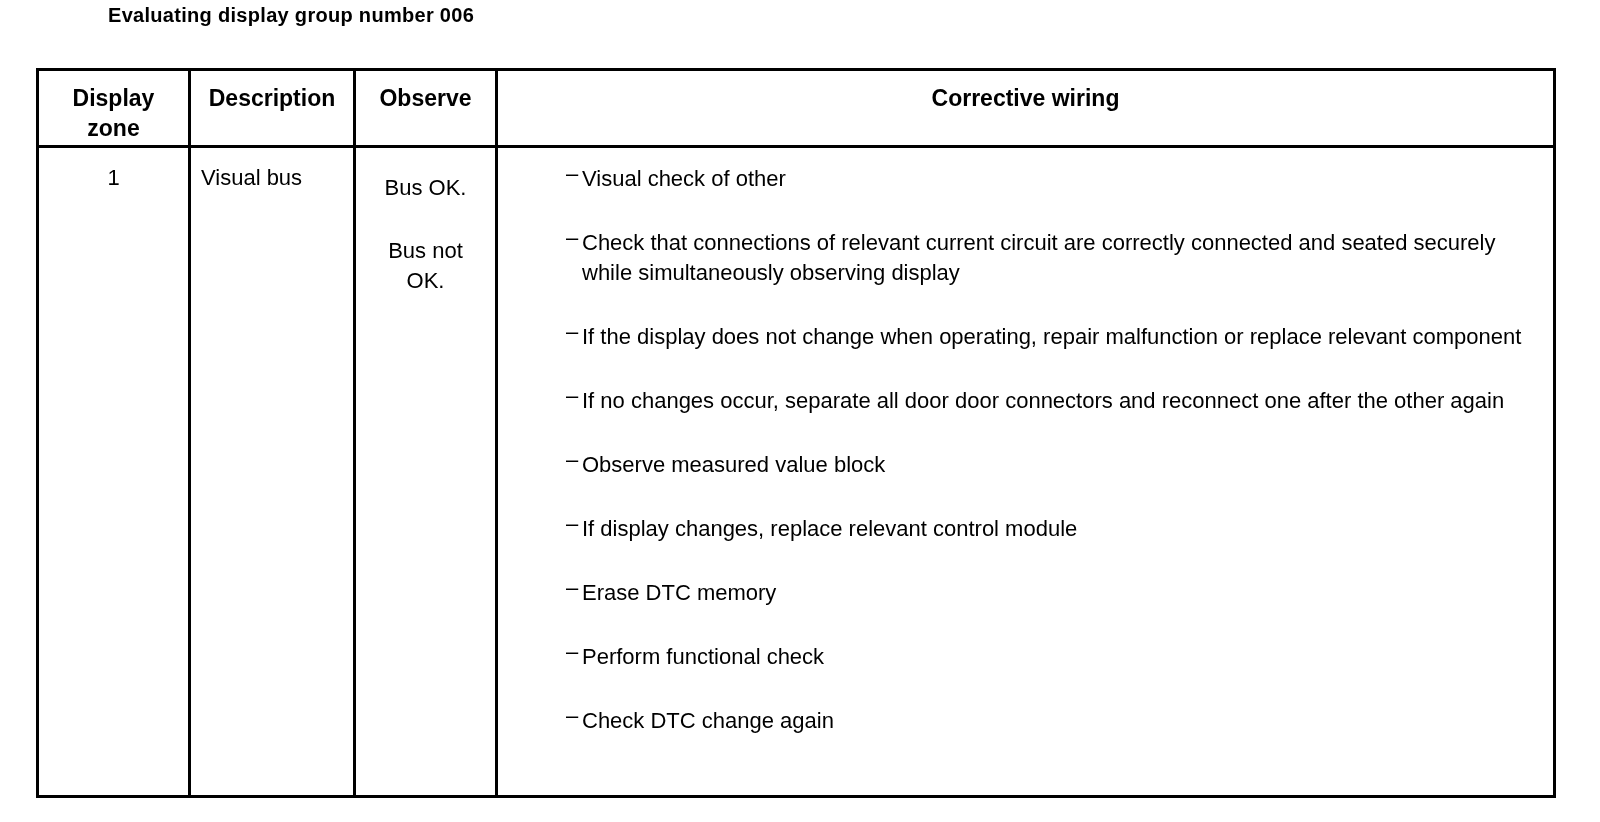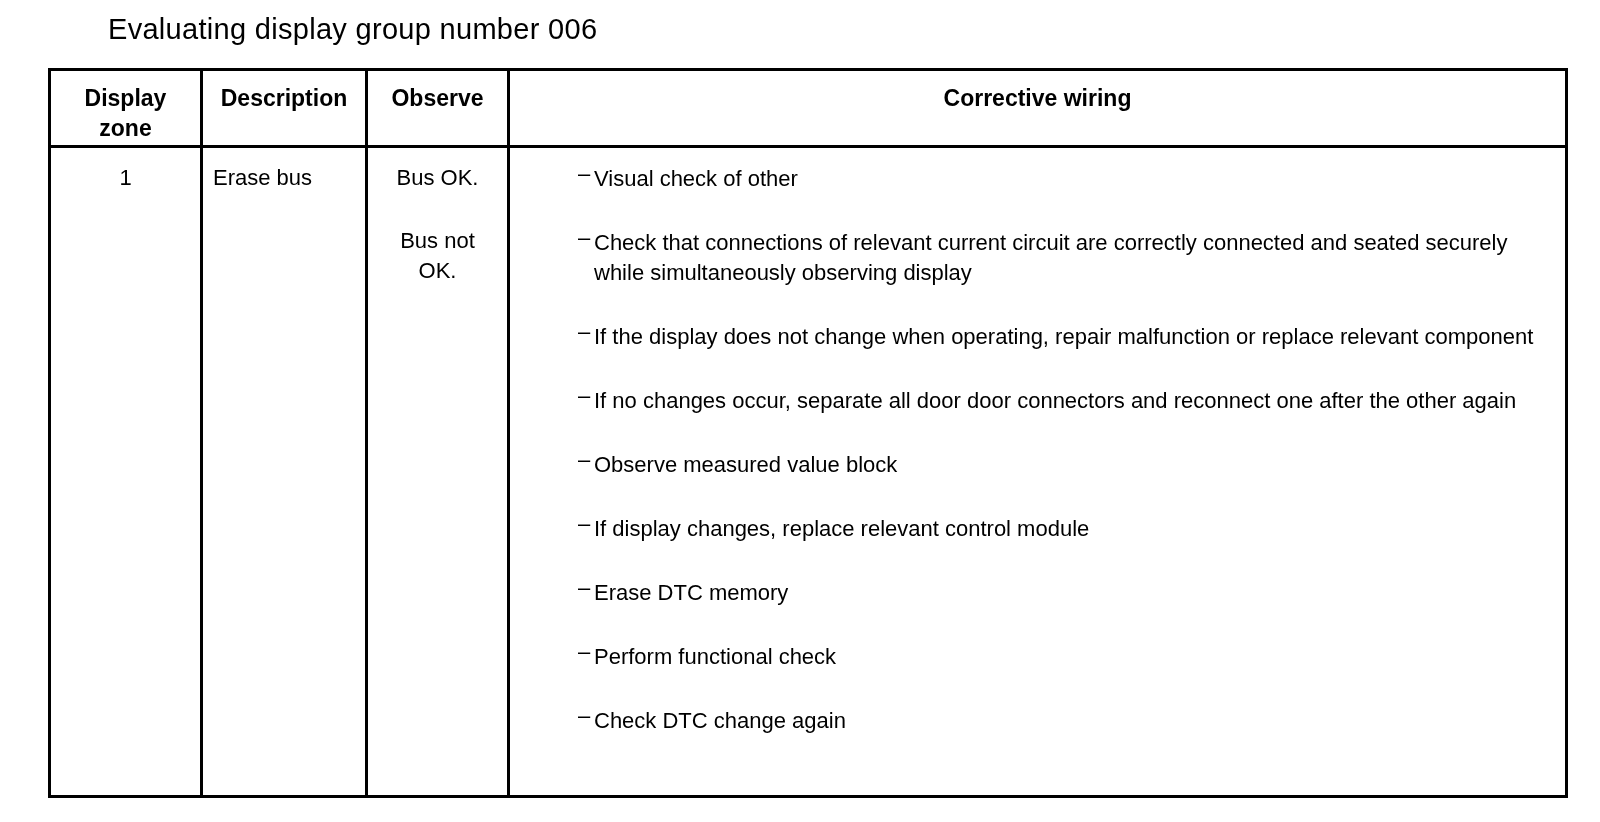--- a/index.html
+++ b/index.html
@@ -17,9 +17,9 @@
   }
   .title {
     position: absolute;
-    left: 108px; top: 13px;
-    font-size: 29px;
-    font-weight: normal;
+    left: 108px; top: 4px;
+    font-size: 20px;
+    font-weight: bold;
     letter-spacing: 0.3px;
     white-space: nowrap;
   }

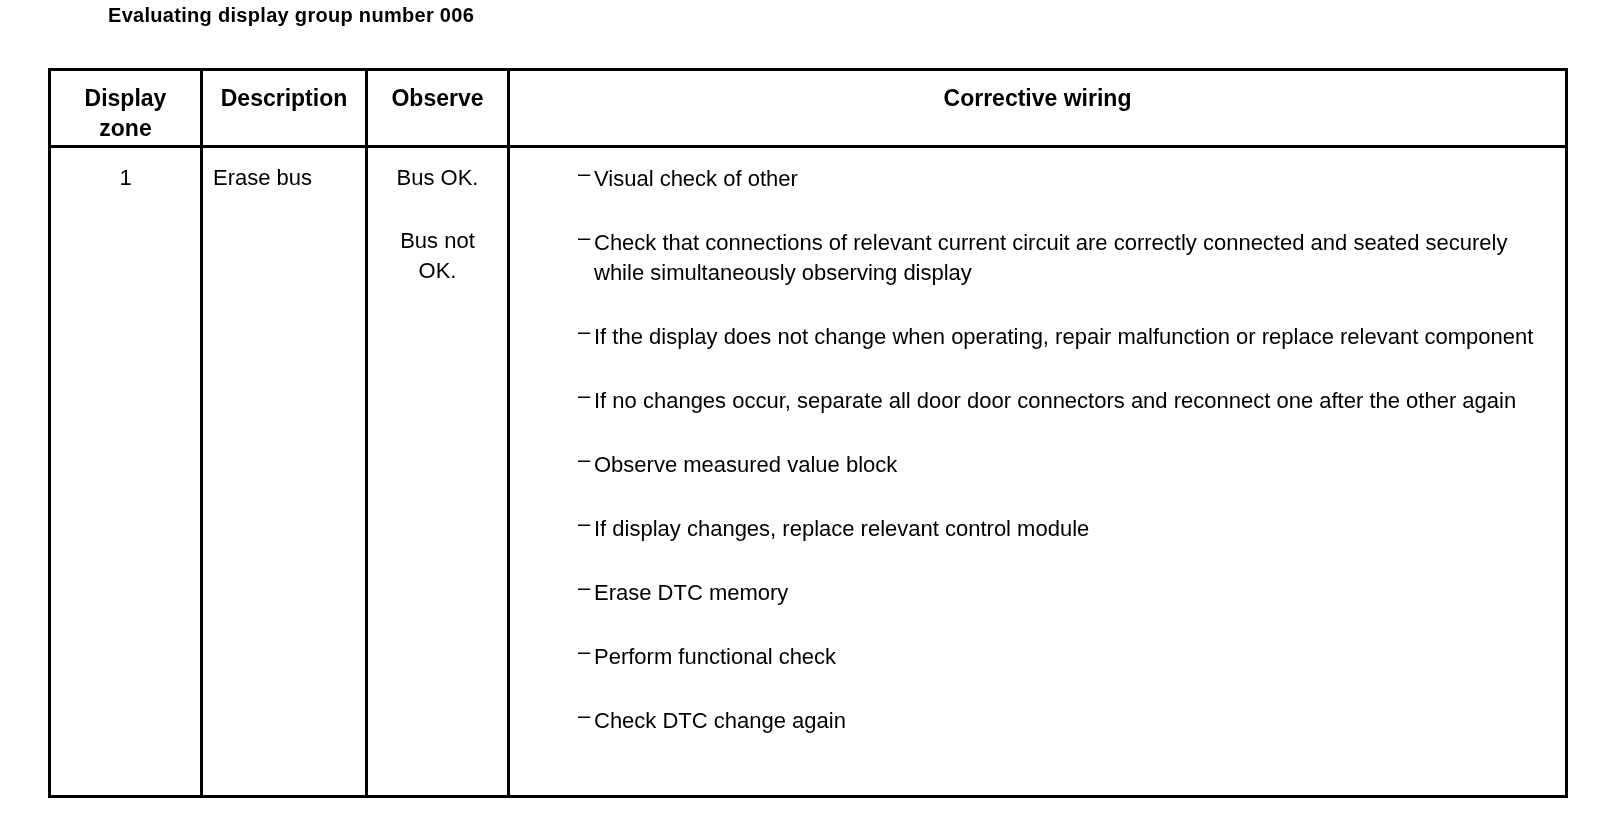--- a/index.html
+++ b/index.html
@@ -25,7 +25,7 @@
   }
   table.grid {
     position: absolute;
-    left: 48px; top: 68px;
+    left: 36px; top: 68px;
     width: 1517px;
     border-collapse: collapse;
     table-layout: fixed;

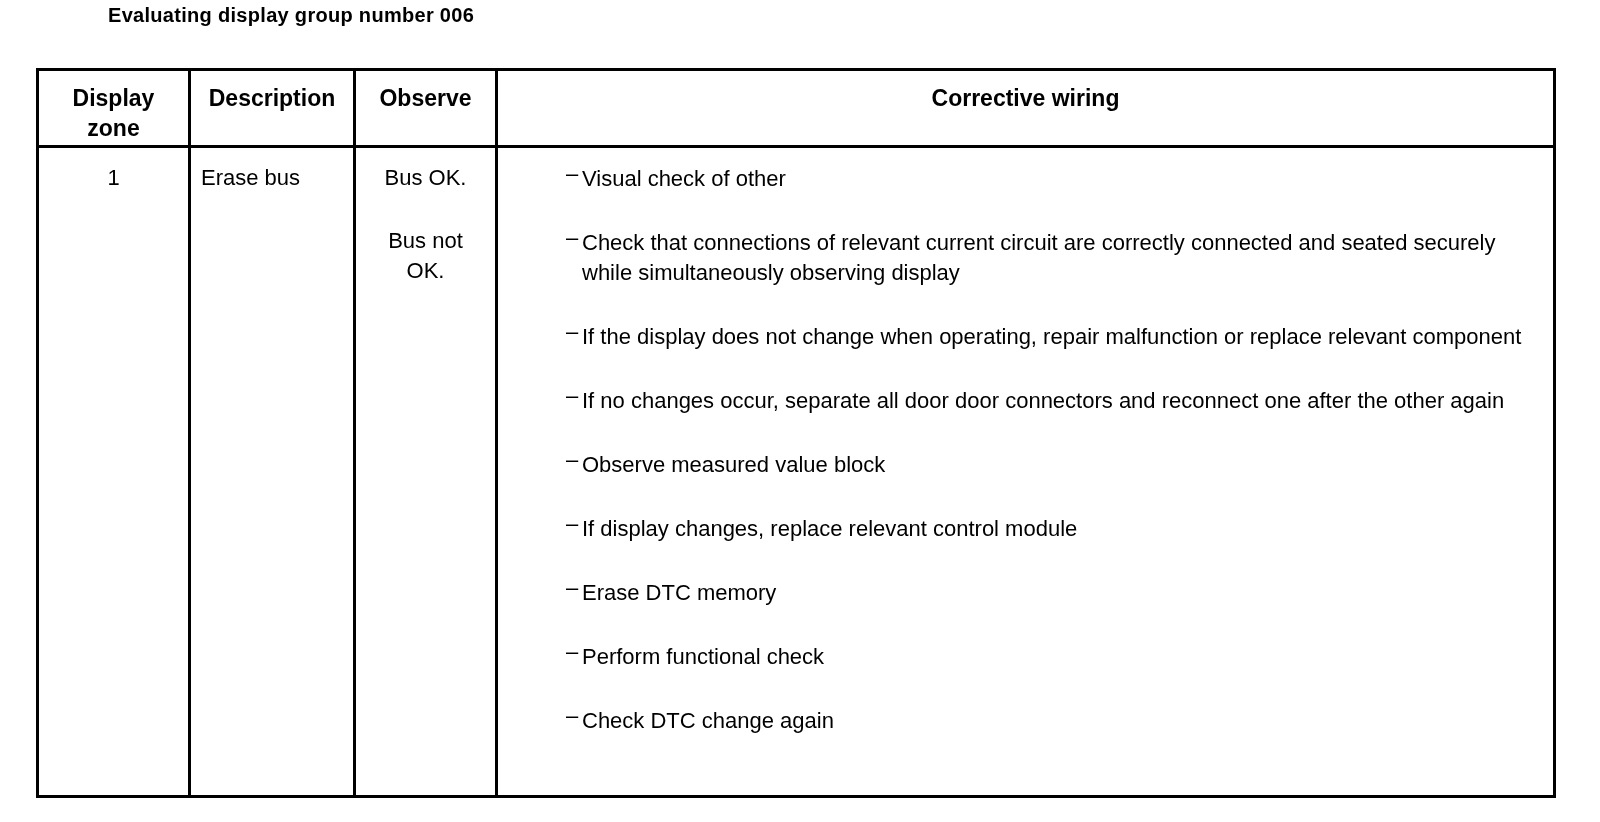--- a/index.html
+++ b/index.html
@@ -96,7 +96,7 @@
     <tbody>
       <tr>
         <td class="c-zone">1</td>
-        <td class="c-desc">Erase bus</td>
+        <td class="c-desc">Visual bus</td>
         <td class="c-disp">
           <div>
               <p class="state">Bus OK.</p>

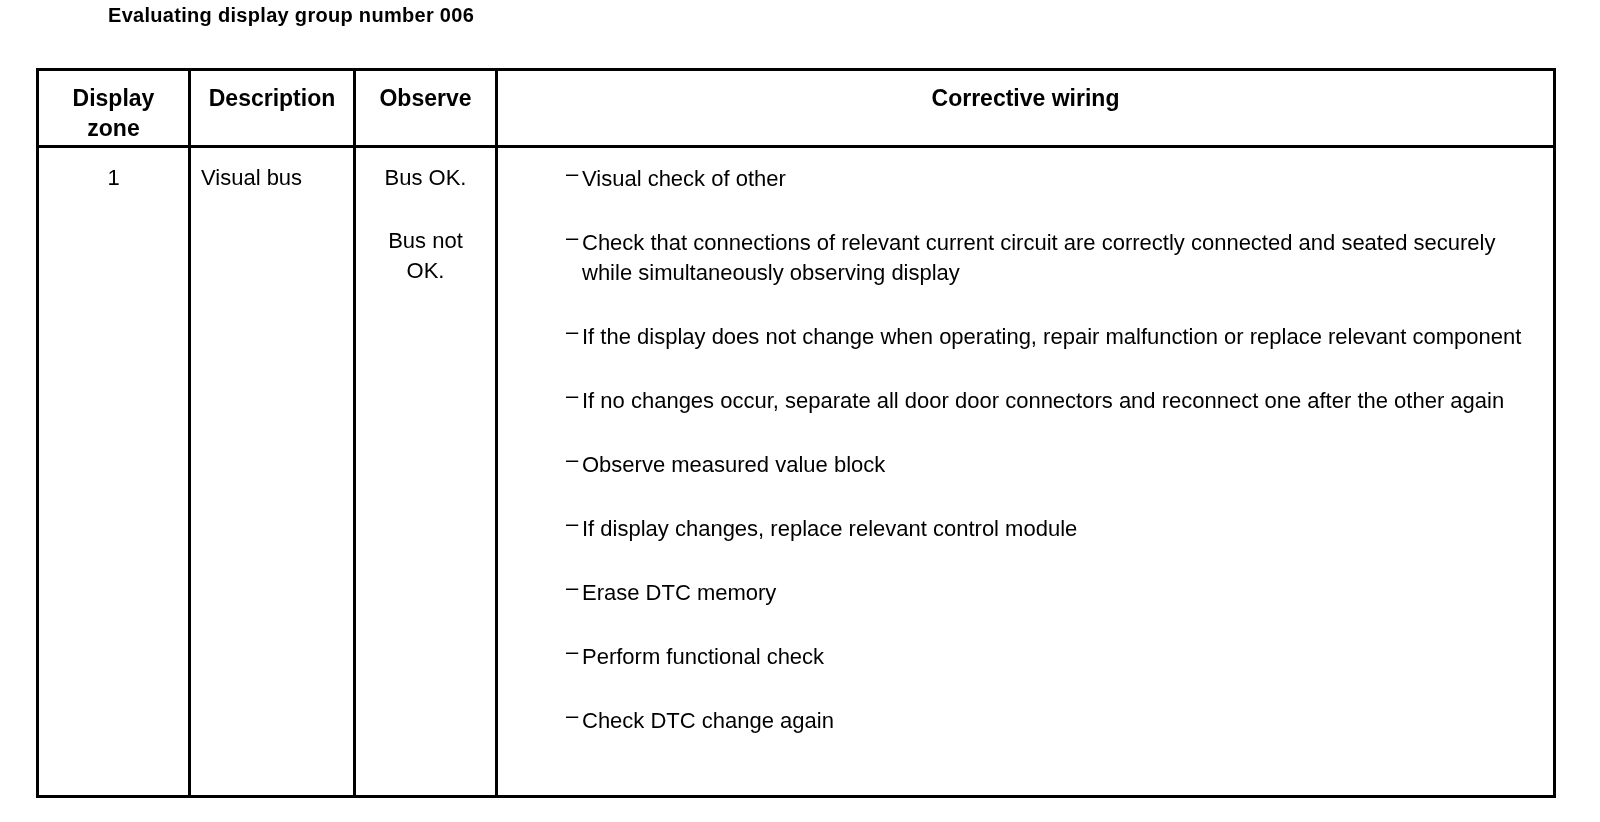--- a/index.html
+++ b/index.html
@@ -52,7 +52,7 @@
   tbody td { height: 650px; font-size: 22px; line-height: 30px; }
   td.c-zone { text-align: center; padding-top: 15px; }
   td.c-desc { padding: 15px 8px 0 10px; }
-  td.c-disp { text-align: center; padding-top: 15px; margin-left: 17px; }
+  td.c-disp { text-align: center; padding-top: 25px; margin-left: 17px; }
   .state {
     line-height: 30px;
     margin: 0 auto 33px auto;

